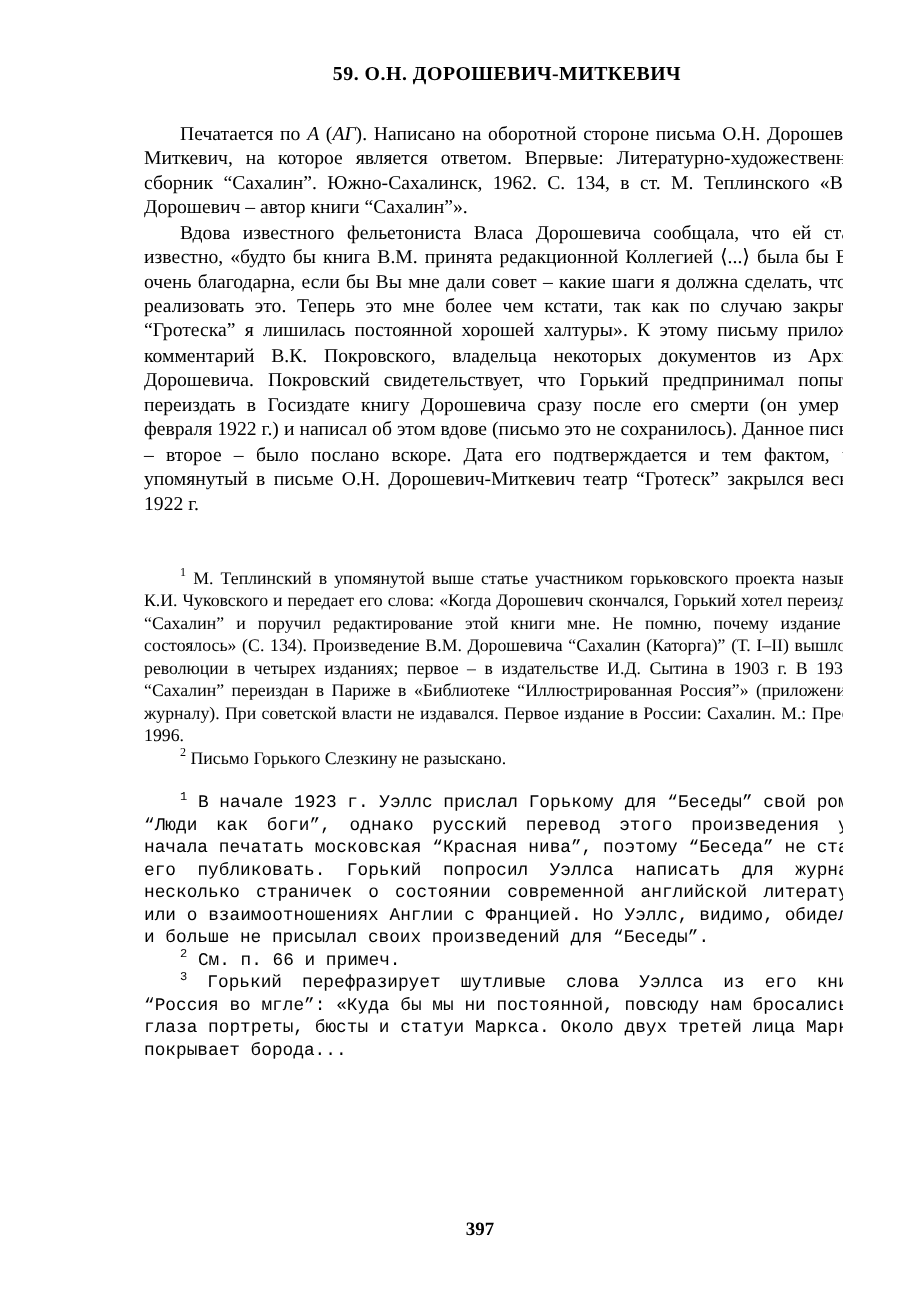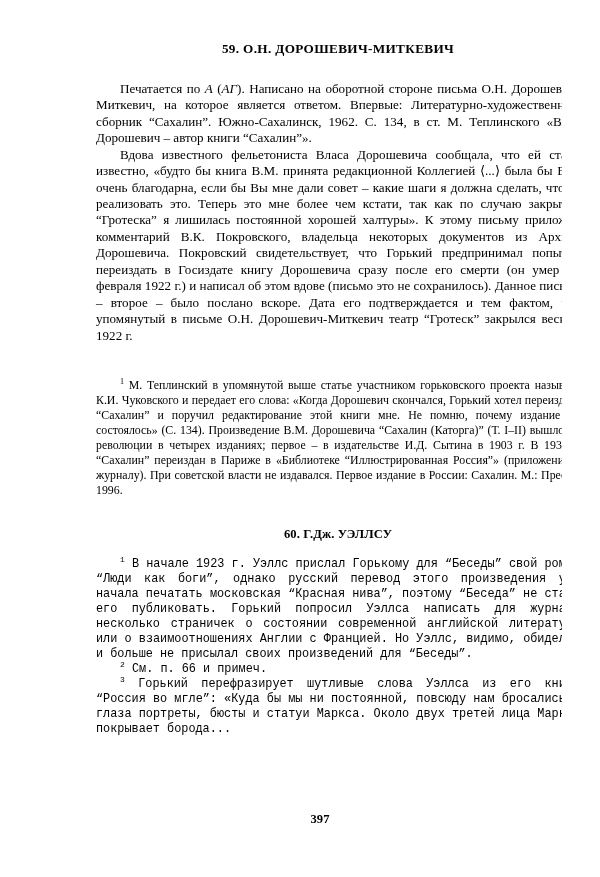--- a/index.html
+++ b/index.html
@@ -104,6 +104,10 @@
         <sup>1</sup>
         <span>М. Теплинский в упомянутой выше статье участником горьковского проекта называет К.И. Чуковского и передает его слова: «Когда Дорошевич скончался, Горький хотел переиздать “Сахалин” и поручил редактирование этой книги мне. Не помню, почему издание не состоялось» (С. 134). Произведение В.М. Дорошевича “Сахалин (Каторга)” (Т. I–II) вышло до революции в четырех изданиях; первое – в издательстве И.Д. Сытина в 1903 г. В 1935 г. “Сахалин” переиздан в Париже в «Библиотеке “Иллюстрированная Россия”» (приложение к журналу). При советской власти не издавался. Первое издание в России: Сахалин. М.: Пресса, 1996.</span>
       </p>
+      <p class="note-par">
+        <sup>2</sup>
+        <span>Письмо Горького Слезкину не разыскано.</span>
+      </p>
     </div>
 
     <h2 class="section-title second">60. Г.Дж. УЭЛЛСУ</h2>

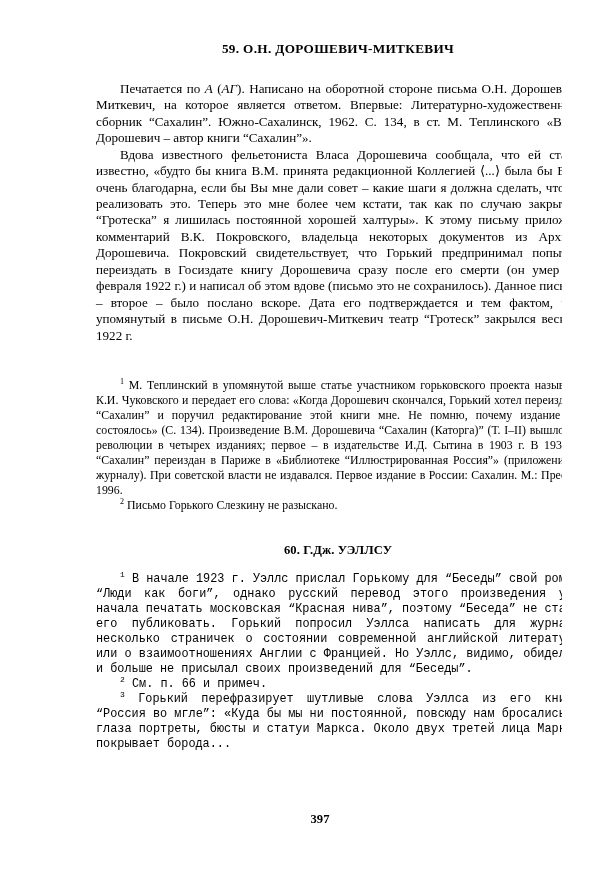--- a/index.html
+++ b/index.html
@@ -110,7 +110,6 @@
       </p>
     </div>
 
-    <h2 class="section-title second">60. Г.Дж. УЭЛЛСУ</h2>
 
 
     <div class="notes-block small-gap">

